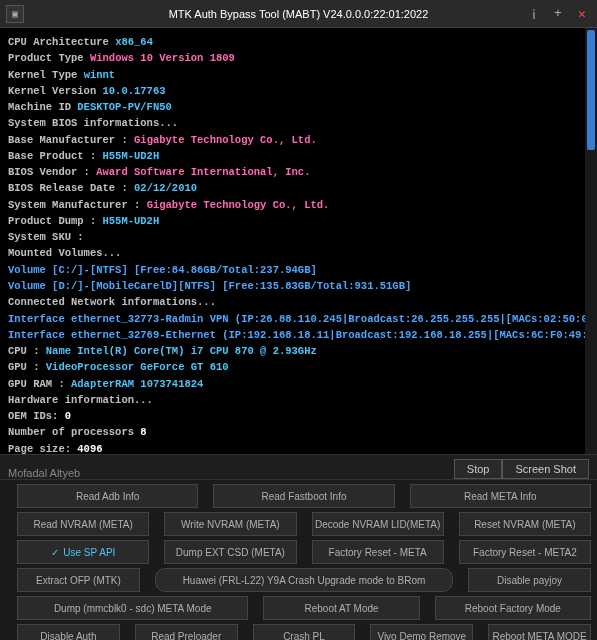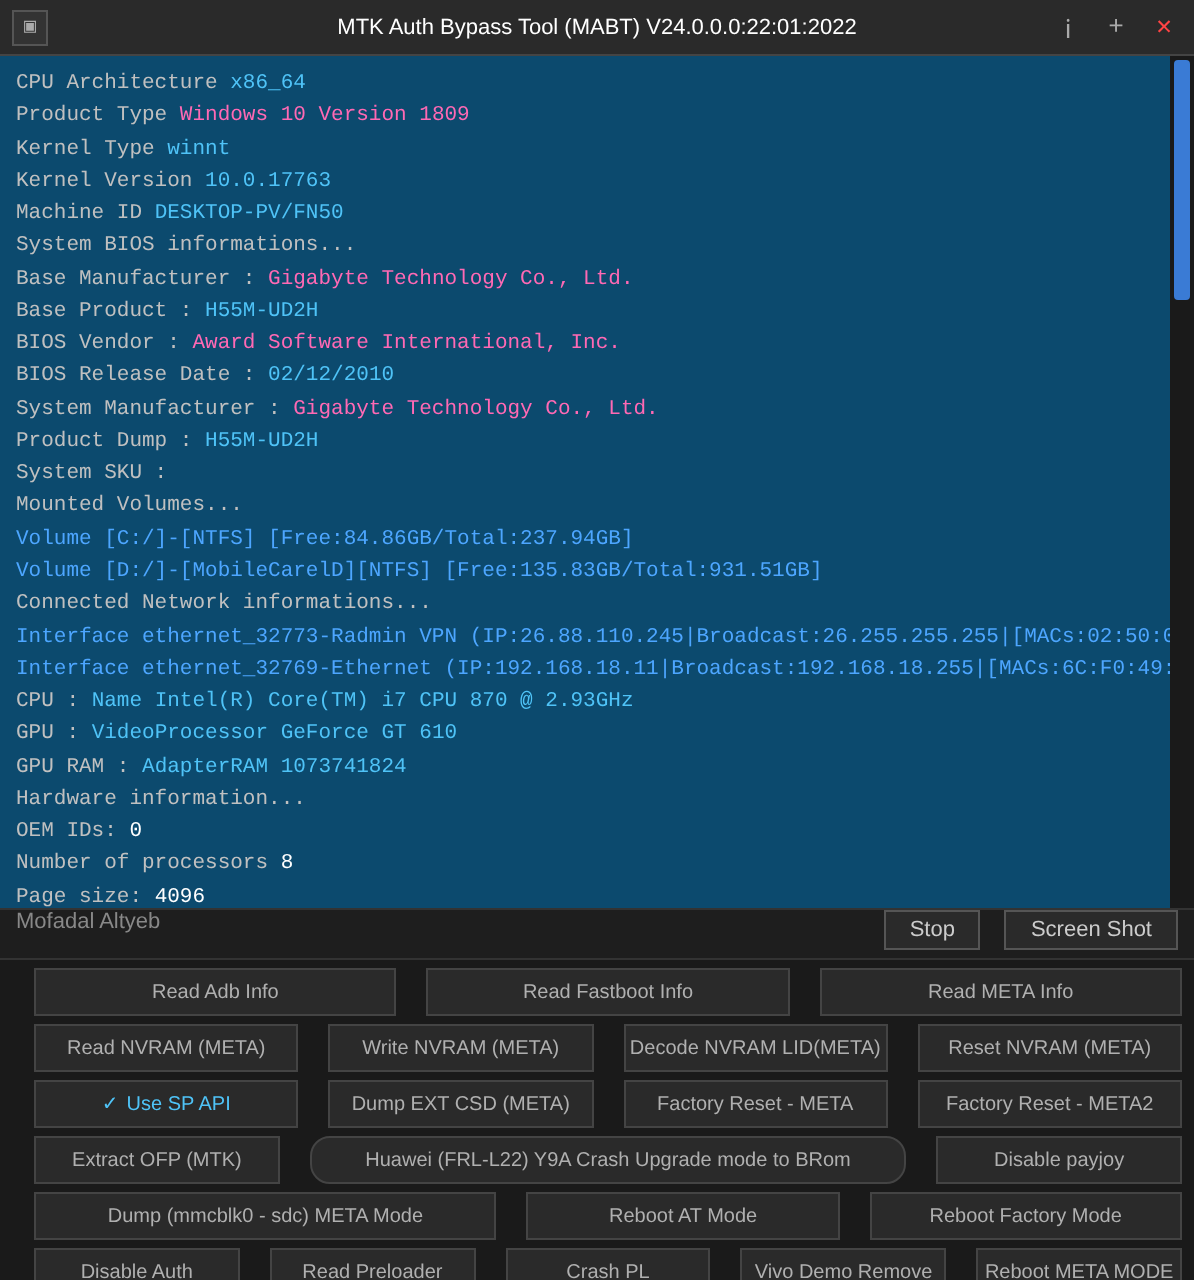--- a/index.html
+++ b/index.html
@@ -65,13 +65,14 @@
     
     #log-panel {
       flex: 1;
-      background: #0c4a6e;
+      background: #000000;
       padding: 6px 8px;
       overflow-y: auto;
       overflow-x: hidden;
       height: 100%;
       font-size: 10.5px;
       line-height: 1.55;
+      font-weight: bold;
     }
     #log-panel::-webkit-scrollbar { width: 8px; }
     #log-panel::-webkit-scrollbar-track { background: #1a1a1a; }

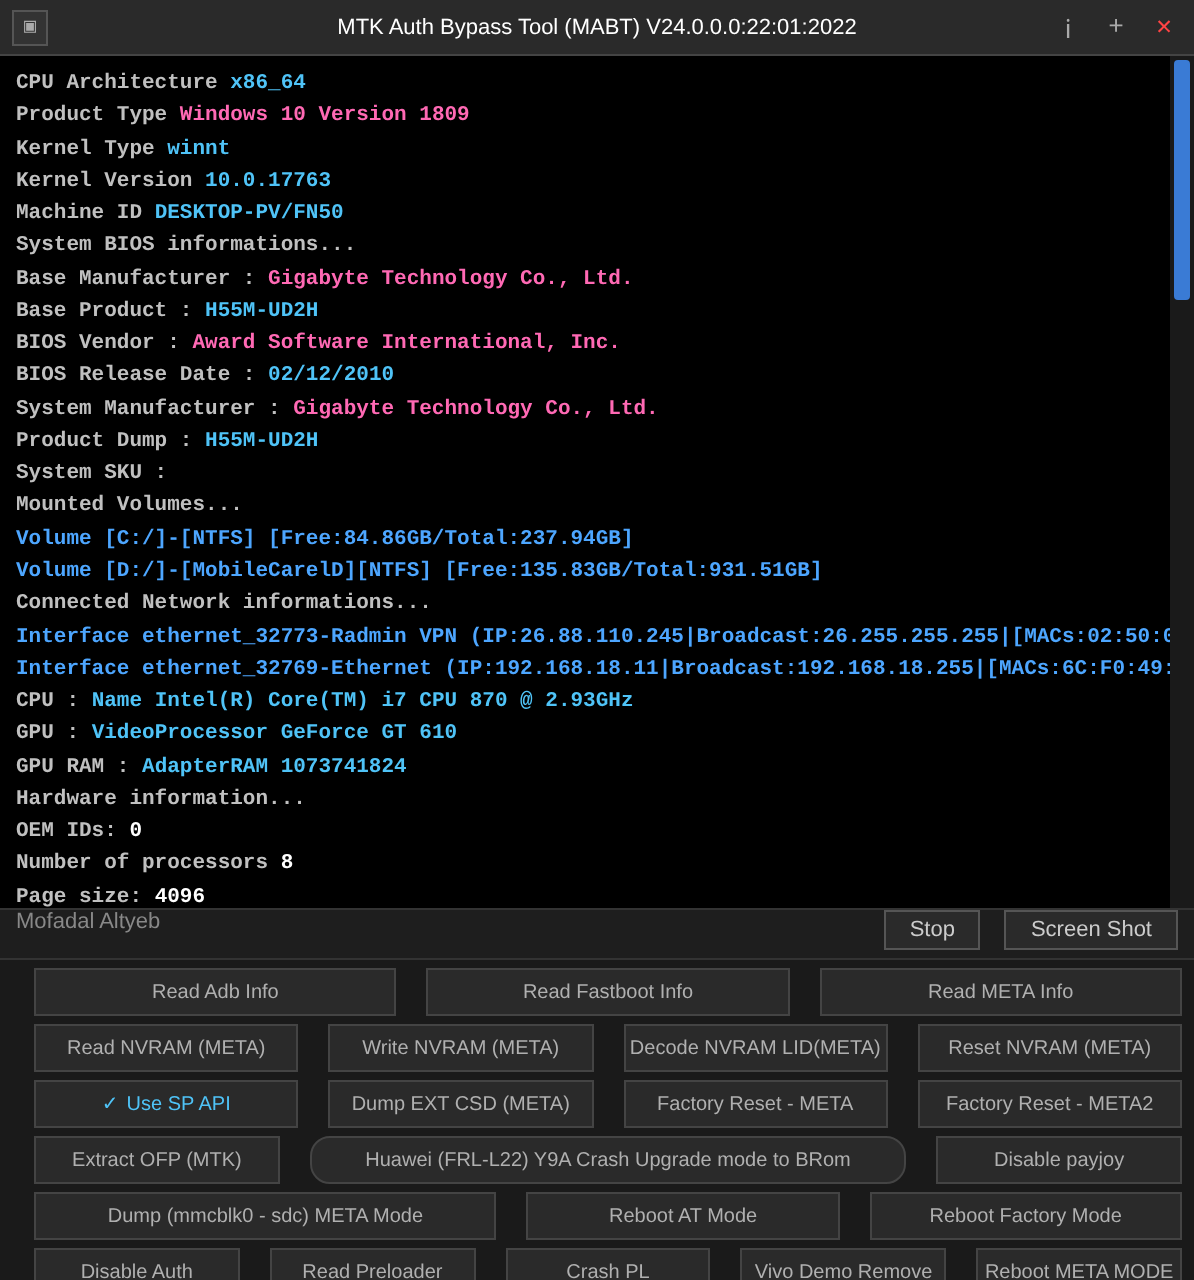--- a/index.html
+++ b/index.html
@@ -104,7 +104,7 @@
       background: #1e1e1e;
       height: 26px;
       display: flex;
-      align-items: flex-start;
+      align-items: flex-end;
       justify-content: space-between;
       padding: 0 8px;
       border-top: 1px solid #333;

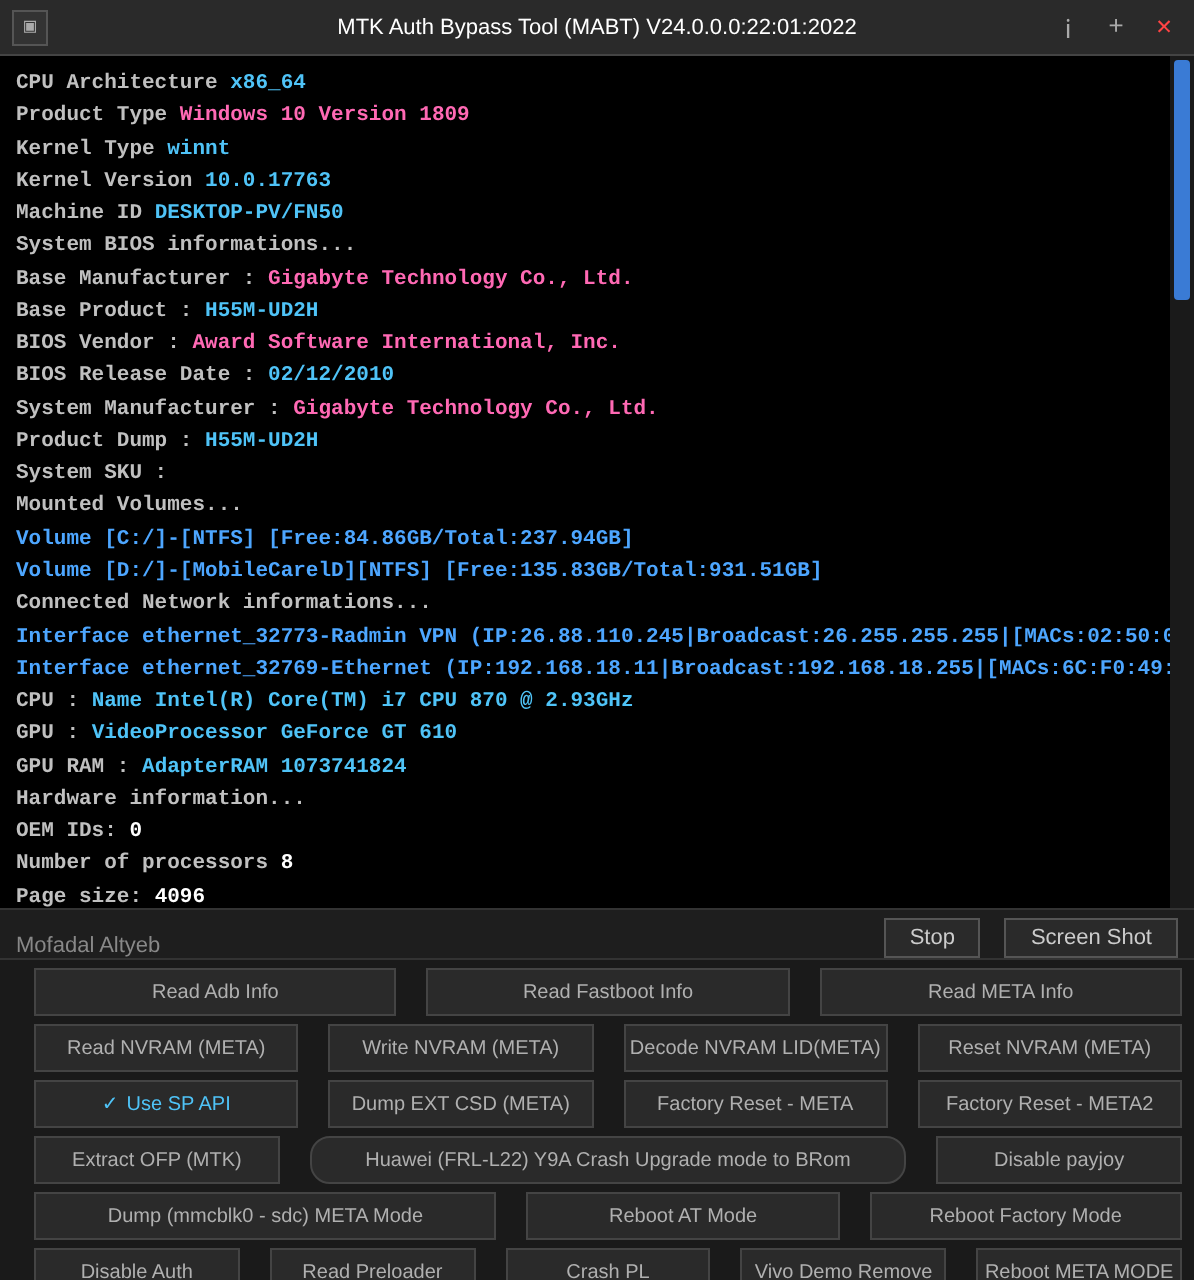--- a/index.html
+++ b/index.html
@@ -117,7 +117,7 @@
     }
     #status-right {
       display: flex;
-      gap: 12px;
+      gap: 0;
     }
     .status-btn {
       background: #2a2a2a;

